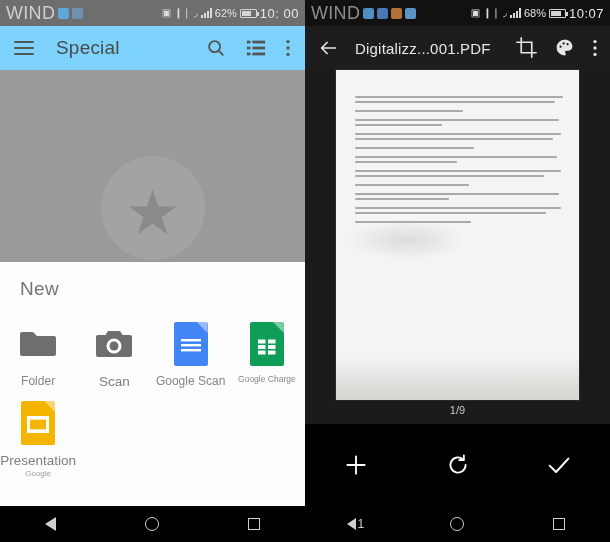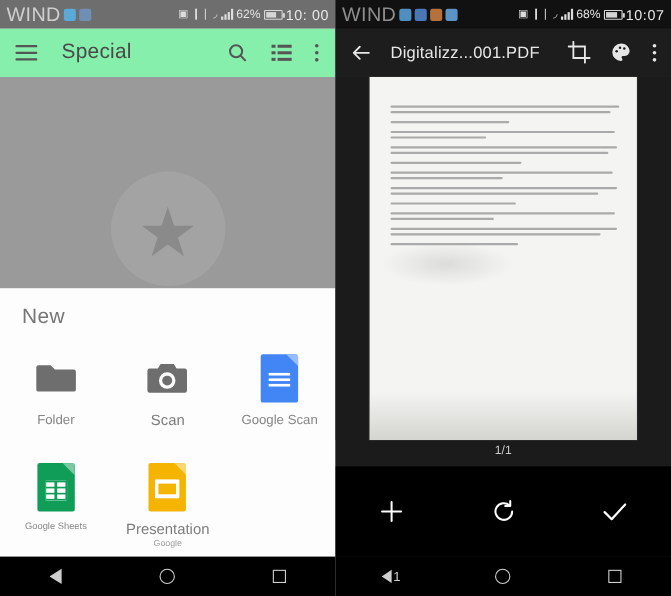--- a/index.html
+++ b/index.html
@@ -47,7 +47,7 @@
   .signal span:nth-child(4) { height: 10px; }
 
   .l-appbar {
-    height: 44px; background: #86efac; display: flex; align-items: center;
+    height: 44px; background: #7dd3fc; display: flex; align-items: center;
     padding: 0 14px; gap: 0;
   }
   .hamburger { width: 20px; display: flex; flex-direction: column; gap: 4px; cursor: pointer; }

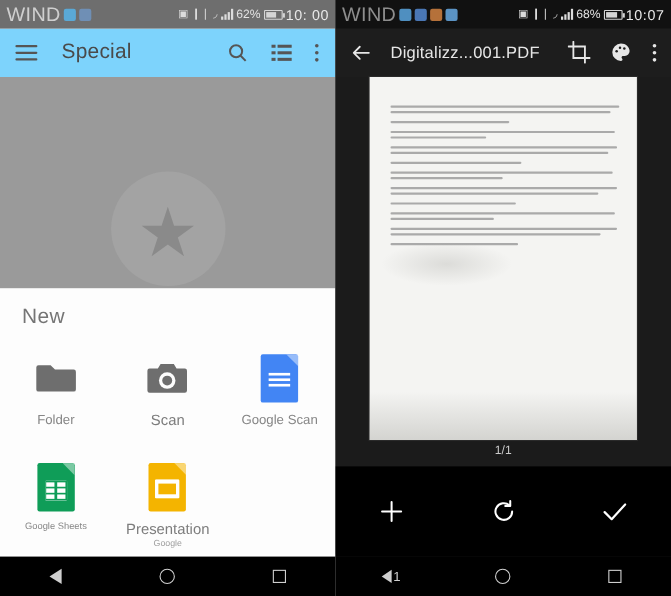--- a/index.html
+++ b/index.html
@@ -81,8 +81,8 @@
     font-size: 19px; color: #757575; padding: 16px 0 0 20px; letter-spacing: .3px;
   }
   .grid {
-    display: grid; grid-template-columns: repeat(3, 1fr);
-    row-gap: 20px; margin-top: 16px;
+    display: grid; grid-template-columns: repeat(4, 1fr);
+    row-gap: 0; margin-top: 16px;
   }
   .cell {
     display: flex; flex-direction: column; align-items: center; cursor: pointer;

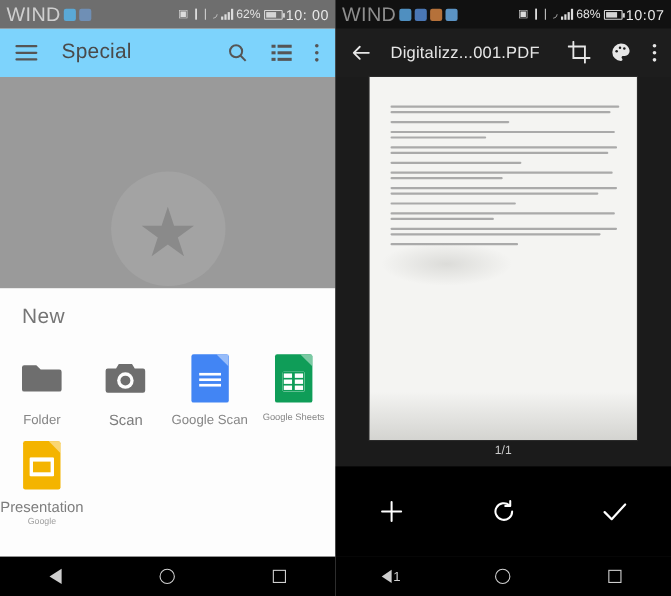--- a/index.html
+++ b/index.html
@@ -310,7 +310,7 @@
               </div>
             </div>
           </div>
-          <div class="lbl small">Google Sheets</div>
+          <div class="lbl small">Google Charge</div>
         </div>
 
         <div class="cell">

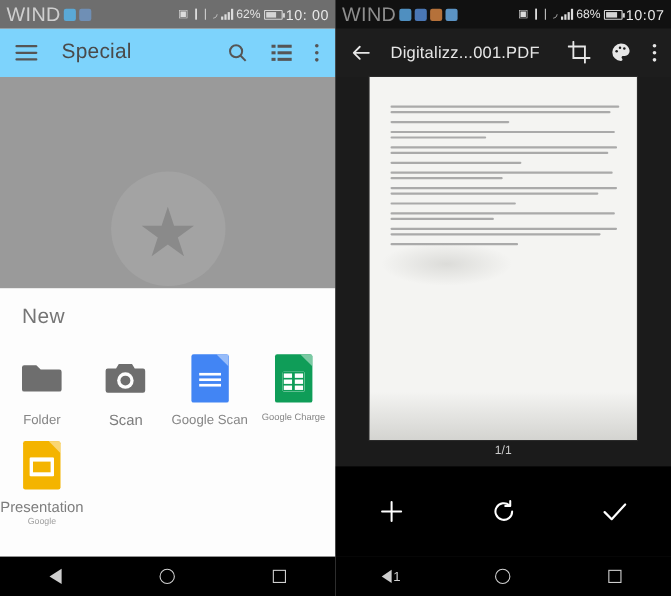--- a/index.html
+++ b/index.html
@@ -455,7 +455,7 @@
       </div>
     </div>
 
-    <div class="page-count">1/1</div>
+    <div class="page-count">1/9</div>
 
     <div class="r-toolbar">
       <div class="tb-btn">

